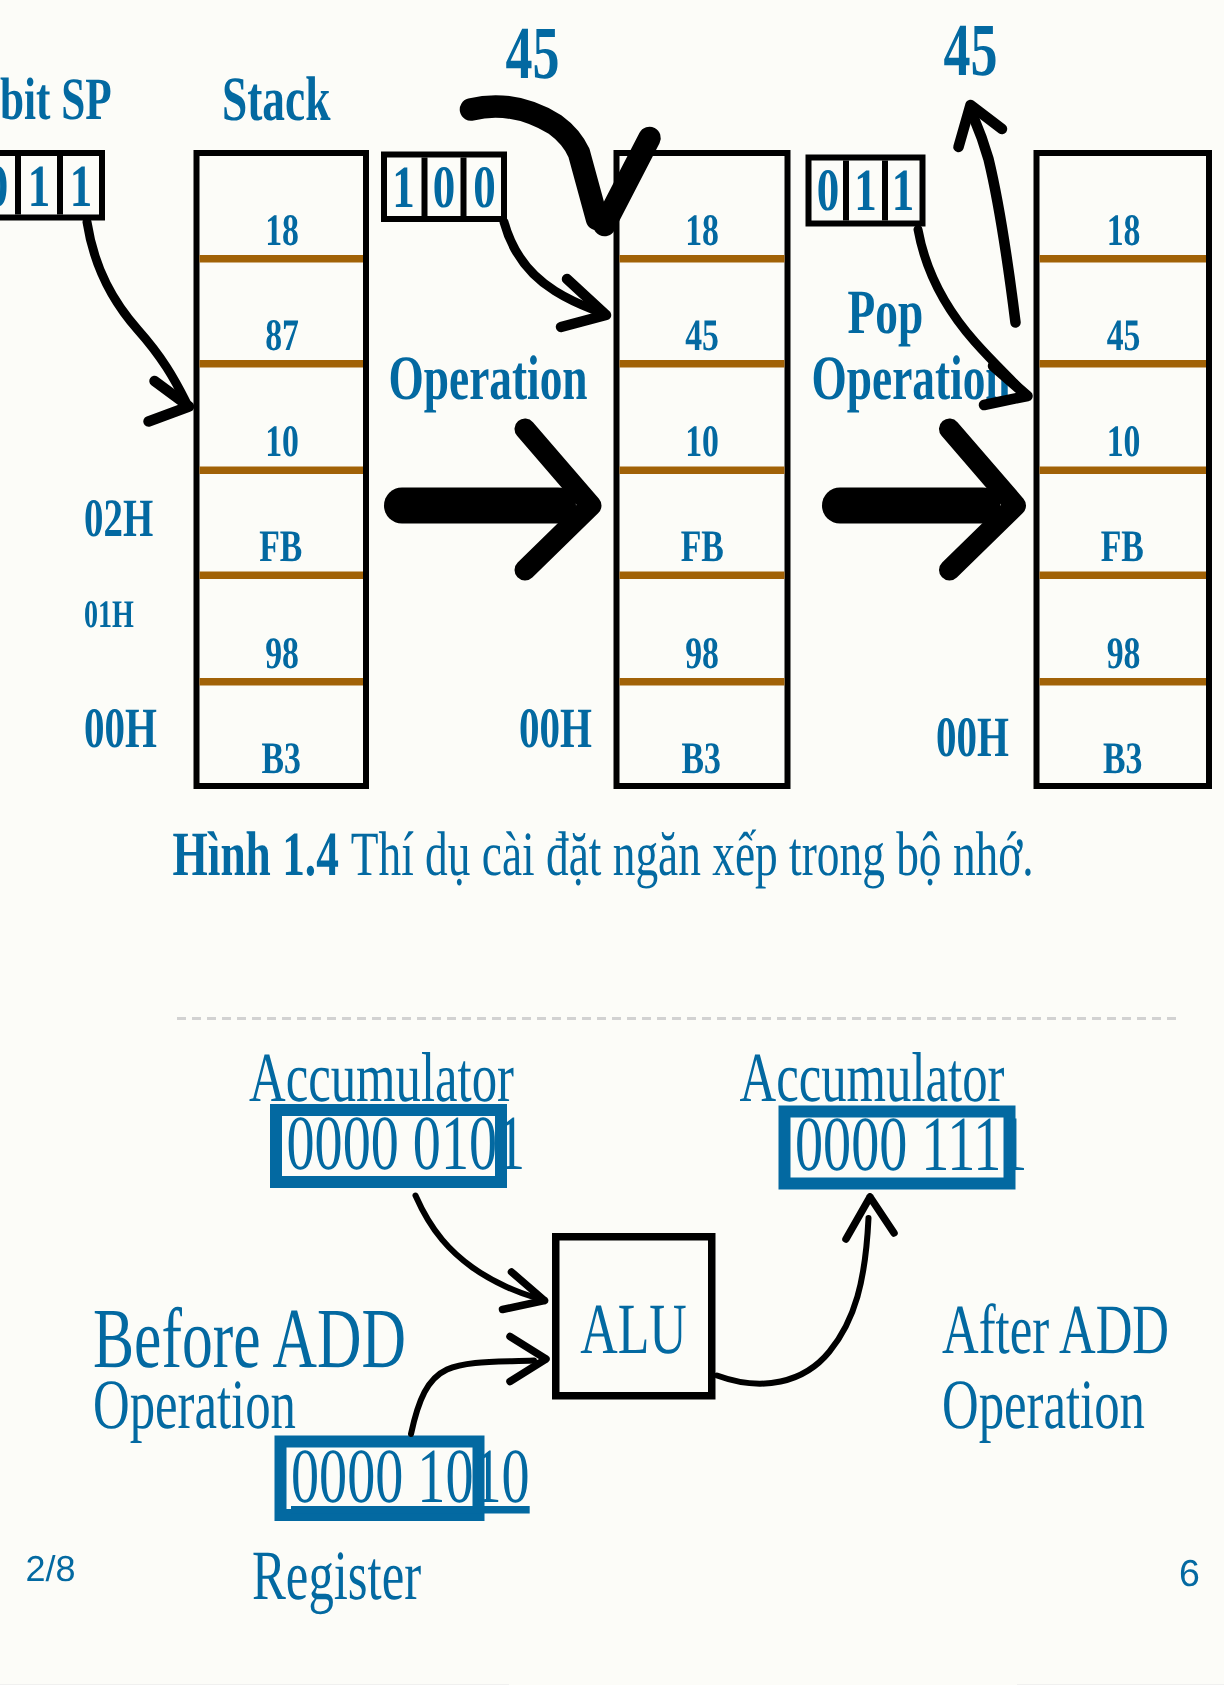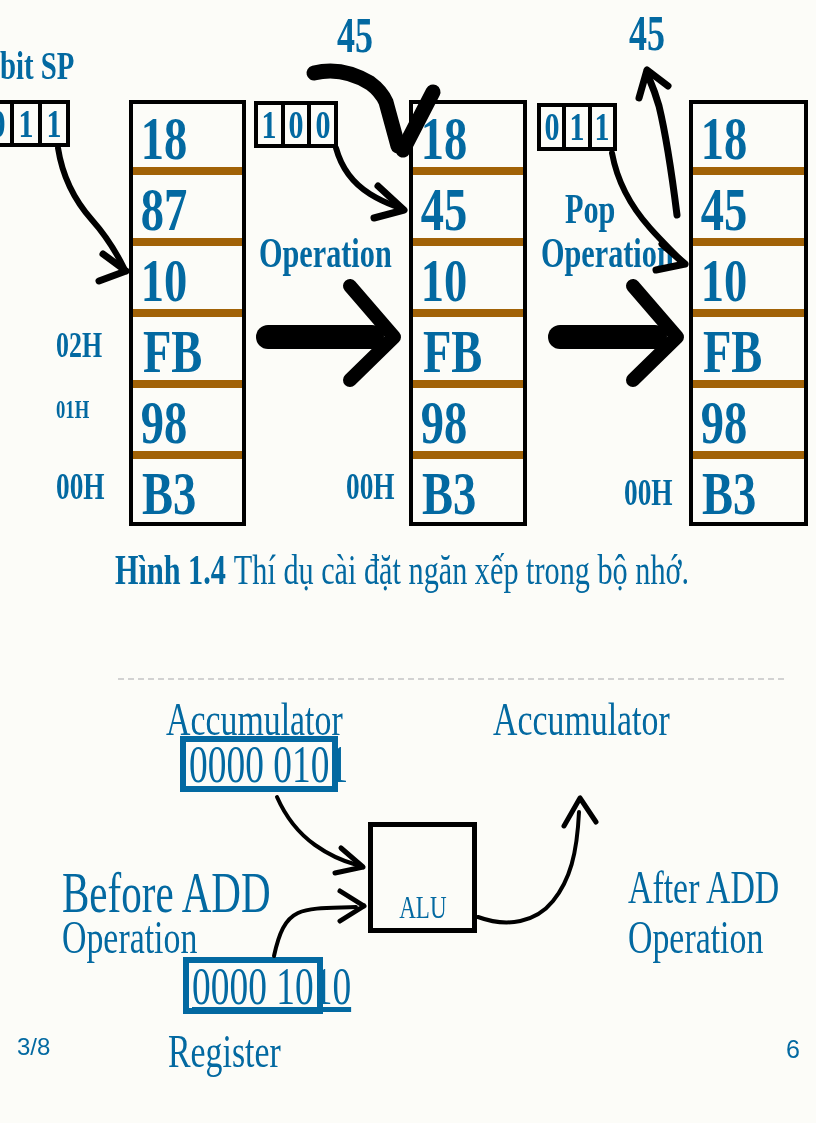--- a/index.html
+++ b/index.html
@@ -45,6 +45,7 @@
 <div class="page">
 
   <div class="t b" style="left:0; top:46px; font-size:40px;"><span class="sx">bit SP</span></div>
+  <div class="t b" style="left:148px; top:46px; font-size:42px;"><span class="sx">Stack</span></div>
 
   <div class="t b" style="left:337px; top:10px; font-size:50px;"><span class="sx">45</span></div>
   <div class="t b" style="left:629px; top:8px; font-size:50px;"><span class="sx">45</span></div>

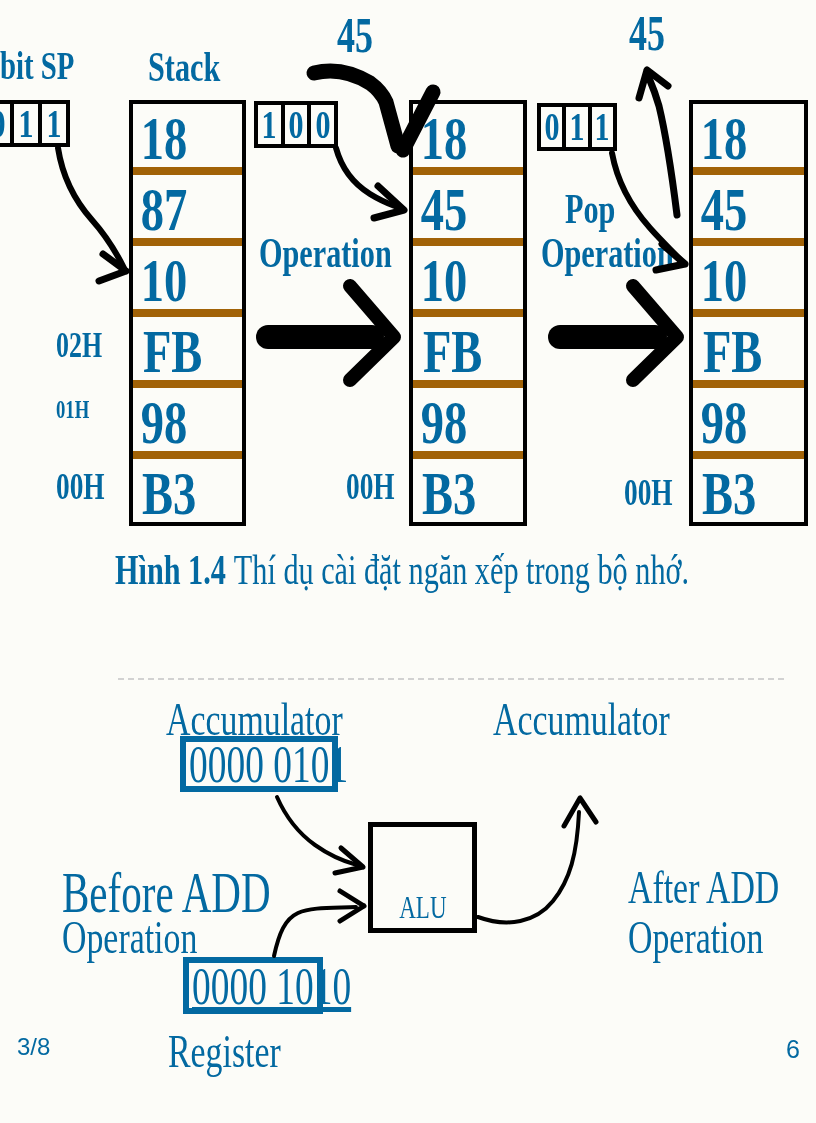--- a/index.html
+++ b/index.html
@@ -15,8 +15,8 @@
 
   
   .stack{position:absolute; border:4px solid #000; display:flex; flex-direction:column; box-sizing:border-box;}
-  .stack .cell{flex:1; display:flex; align-items:flex-end; 
-               font-weight:bold; font-size:62px; line-height:0.82; padding-bottom:3px;}
+  .stack .cell{flex:1; display:flex; align-items:flex-end; justify-content:center;
+               font-weight:bold; font-size:30px; line-height:0.82; padding-bottom:3px;}
   .stack .cell + .cell{border-top:8px solid #a16207;}
 
   

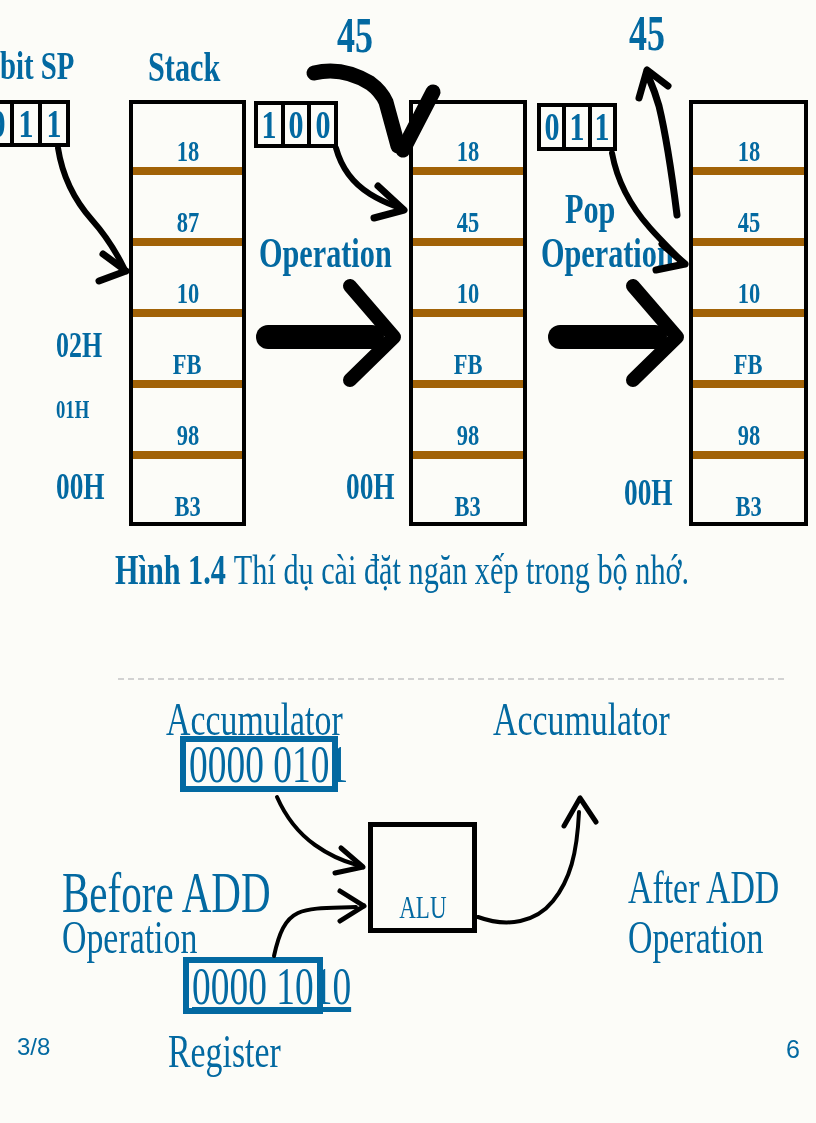--- a/index.html
+++ b/index.html
@@ -17,7 +17,7 @@
   .stack{position:absolute; border:4px solid #000; display:flex; flex-direction:column; box-sizing:border-box;}
   .stack .cell{flex:1; display:flex; align-items:flex-end; justify-content:center;
                font-weight:bold; font-size:30px; line-height:0.82; padding-bottom:3px;}
-  .stack .cell + .cell{border-top:8px solid #a16207;}
+  .stack .cell + .cell{border-top:5px solid #a16207;}
 
   
   .spreg{position:absolute; border:4px solid #000; display:flex; box-sizing:border-box; background:#fcfcf8;}

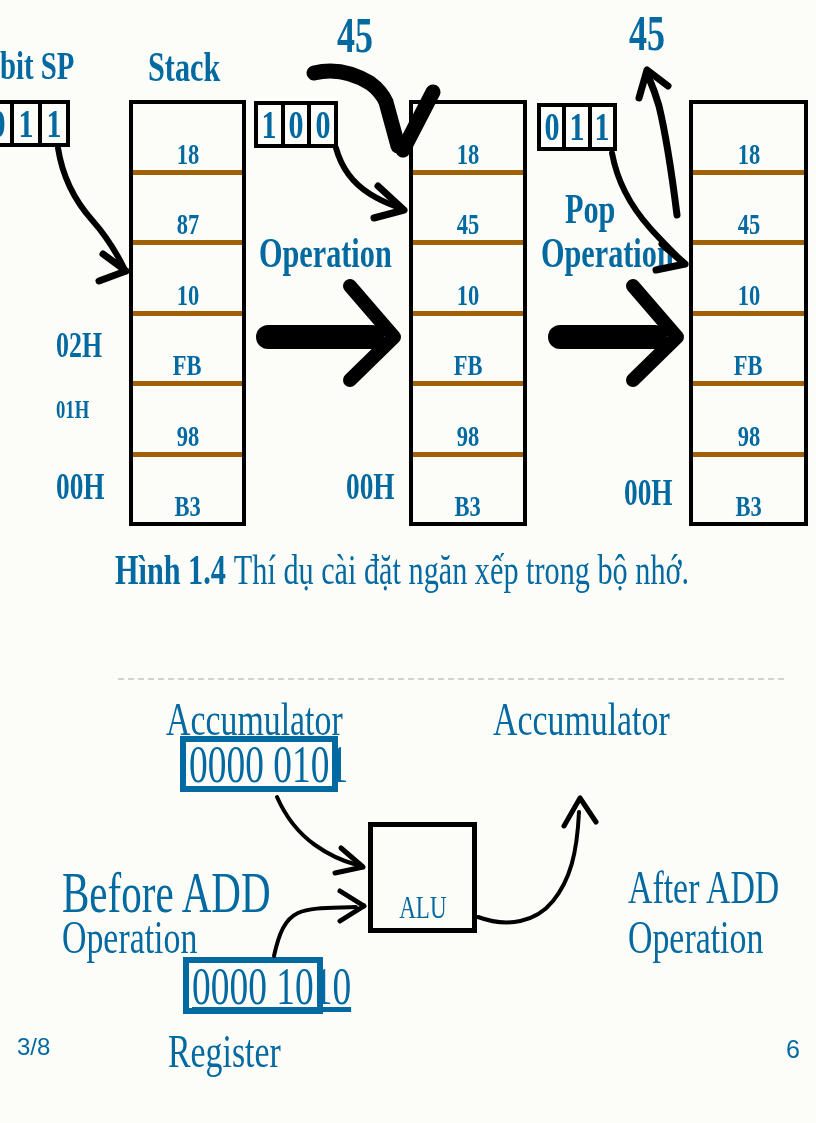--- a/index.html
+++ b/index.html
@@ -26,7 +26,7 @@
   .spreg .bit + .bit{border-left:4px solid #000;}
 
   
-  .vbox{position:absolute; border:6px solid #0369a1; box-sizing:border-box;
+  .vbox{position:absolute; border:8px solid #0369a1; box-sizing:border-box;
         display:flex; align-items:flex-end; font-size:52px; line-height:0.80; padding-left:3px;}
   .vbox .sx{transform-origin:left bottom;}
   .alubox{position:absolute; border:5px solid #000; box-sizing:border-box;

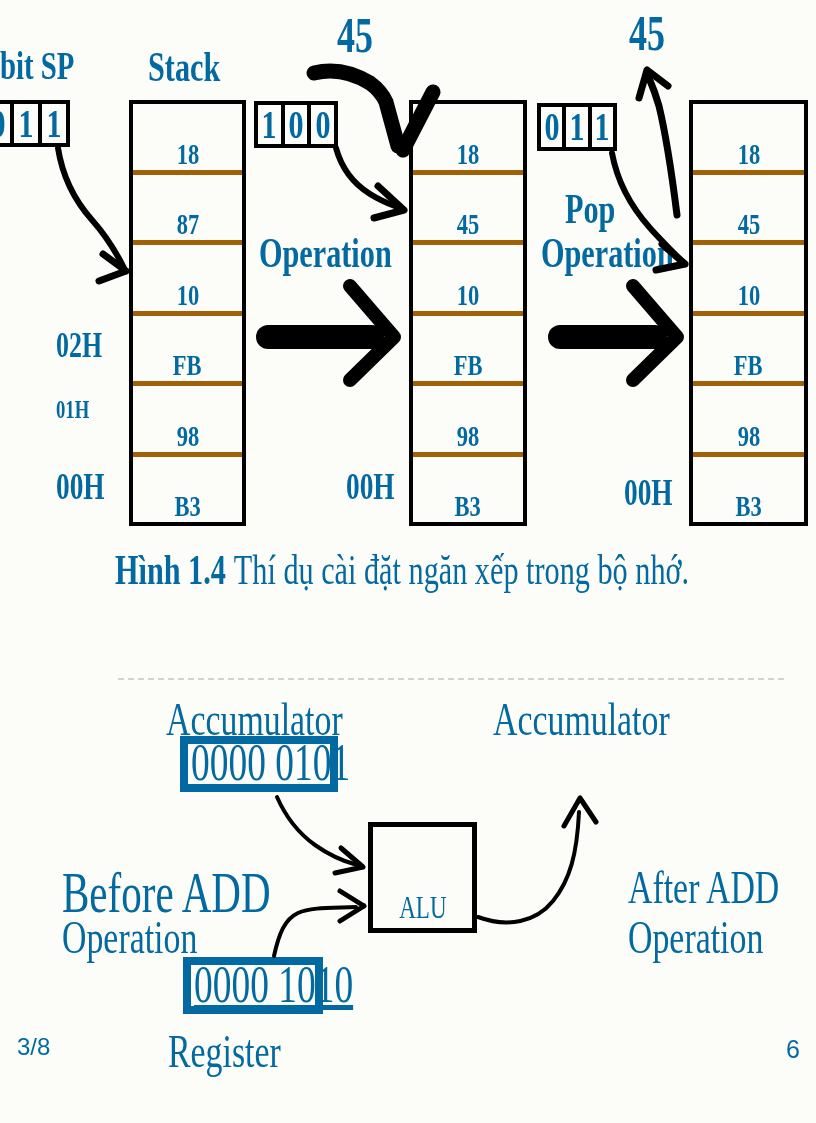--- a/index.html
+++ b/index.html
@@ -169,6 +169,9 @@
     </div>
 
   <div class="t" style="left:493px; top:696px; font-size:47px;"><span class="sx">Accumulator</span></div>
+  <div class="vbox" style="left:519px; top:737px; width:158px; height:56px;">
+      <span class="sx">0000 1111</span>
+    </div>
 
   <div class="alubox" style="left:368px; top:822px; width:109px; height:111px;">
       <span class="sxc">ALU</span>

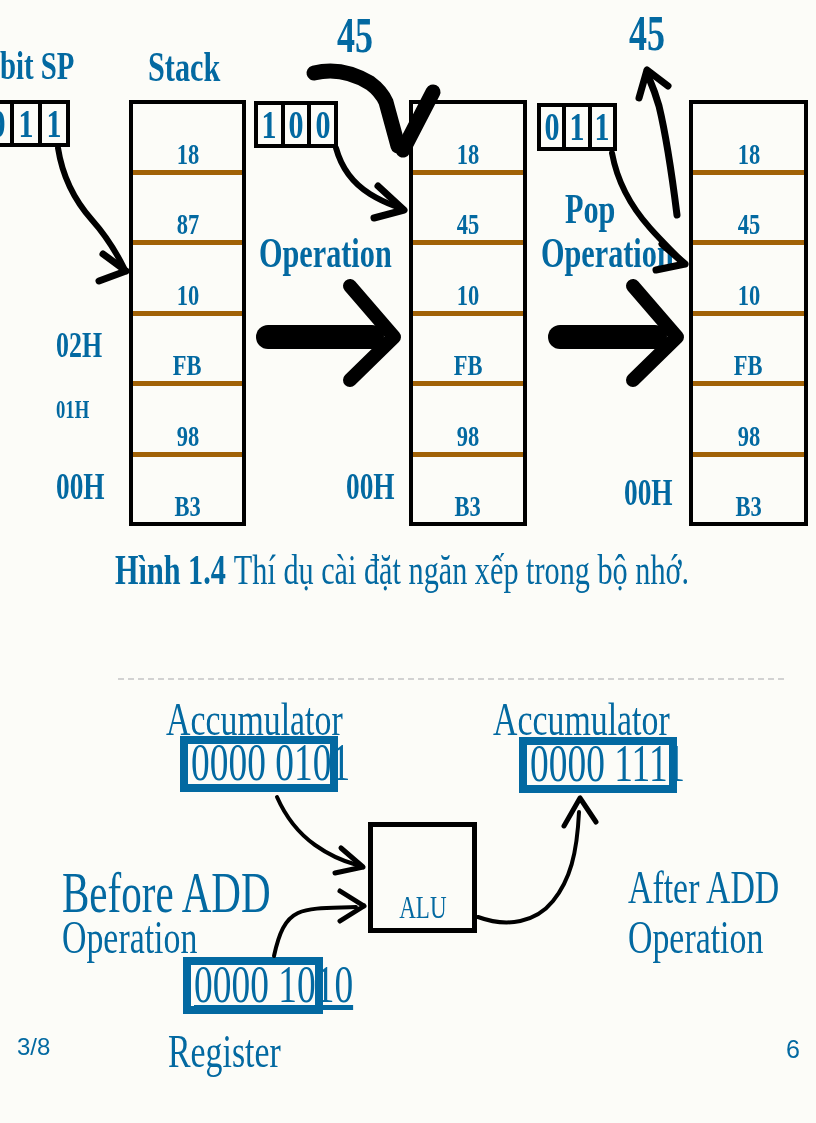--- a/index.html
+++ b/index.html
@@ -31,7 +31,7 @@
   .vbox .sx{transform-origin:left bottom;}
   .alubox{position:absolute; border:5px solid #000; box-sizing:border-box;
           display:flex; align-items:flex-end; justify-content:center;
-          font-size:32px; line-height:0.82; padding-bottom:8px;}
+          font-size:48px; line-height:0.82; padding-bottom:22px;}
   .alubox .sxc{transform:scaleX(0.72);}
 
   .cap{font-size:42px;}

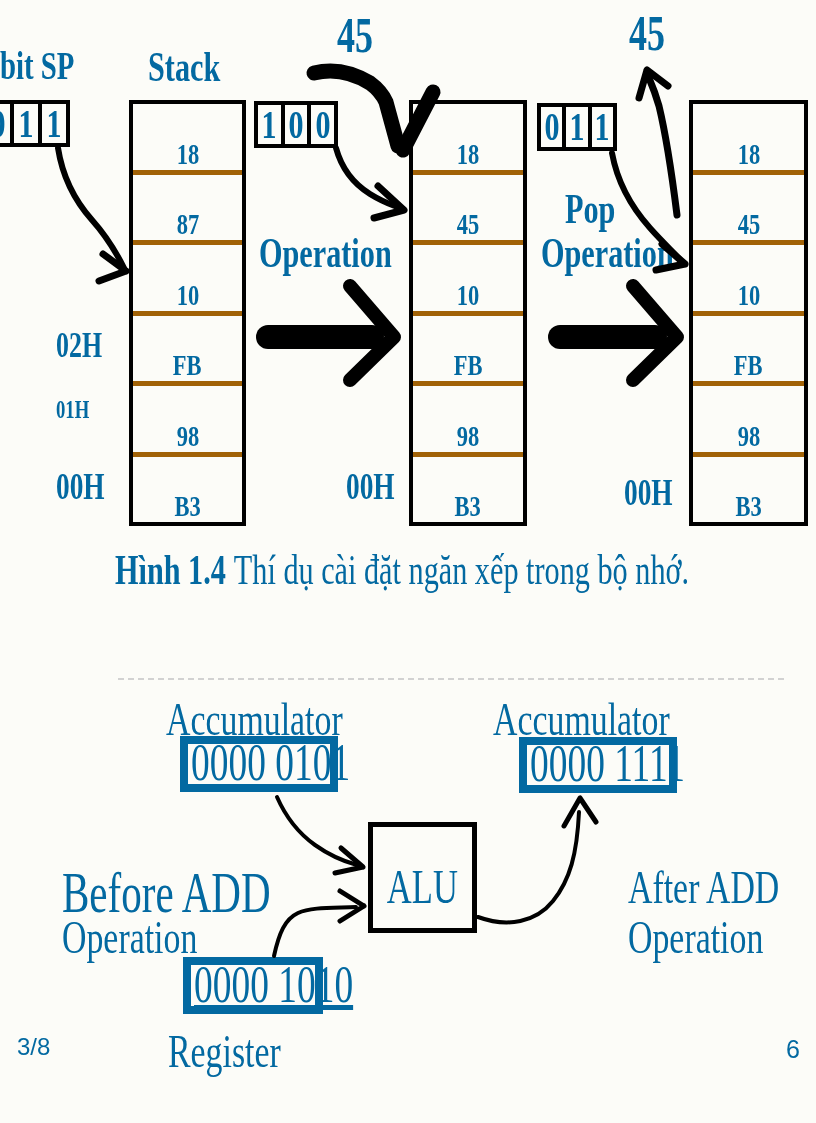--- a/index.html
+++ b/index.html
@@ -187,7 +187,7 @@
     </div>
   <div class="t" style="left:168px; top:1028px; font-size:47px;text-decoration:underline;"><span class="sx">Register</span></div>
 
-  <div class="t footer" style="left:17px; top:1035px; font-size:24px;">3/8</div>
+  <div class="t footer" style="left:17px; top:1035px; font-size:24px;">2/8</div>
   <div class="t footer" style="left:786px; top:1037px; font-size:25px;">6</div>
 
   <svg class="overlay" width="816" height="1123" viewBox="0 0 816 1123">

